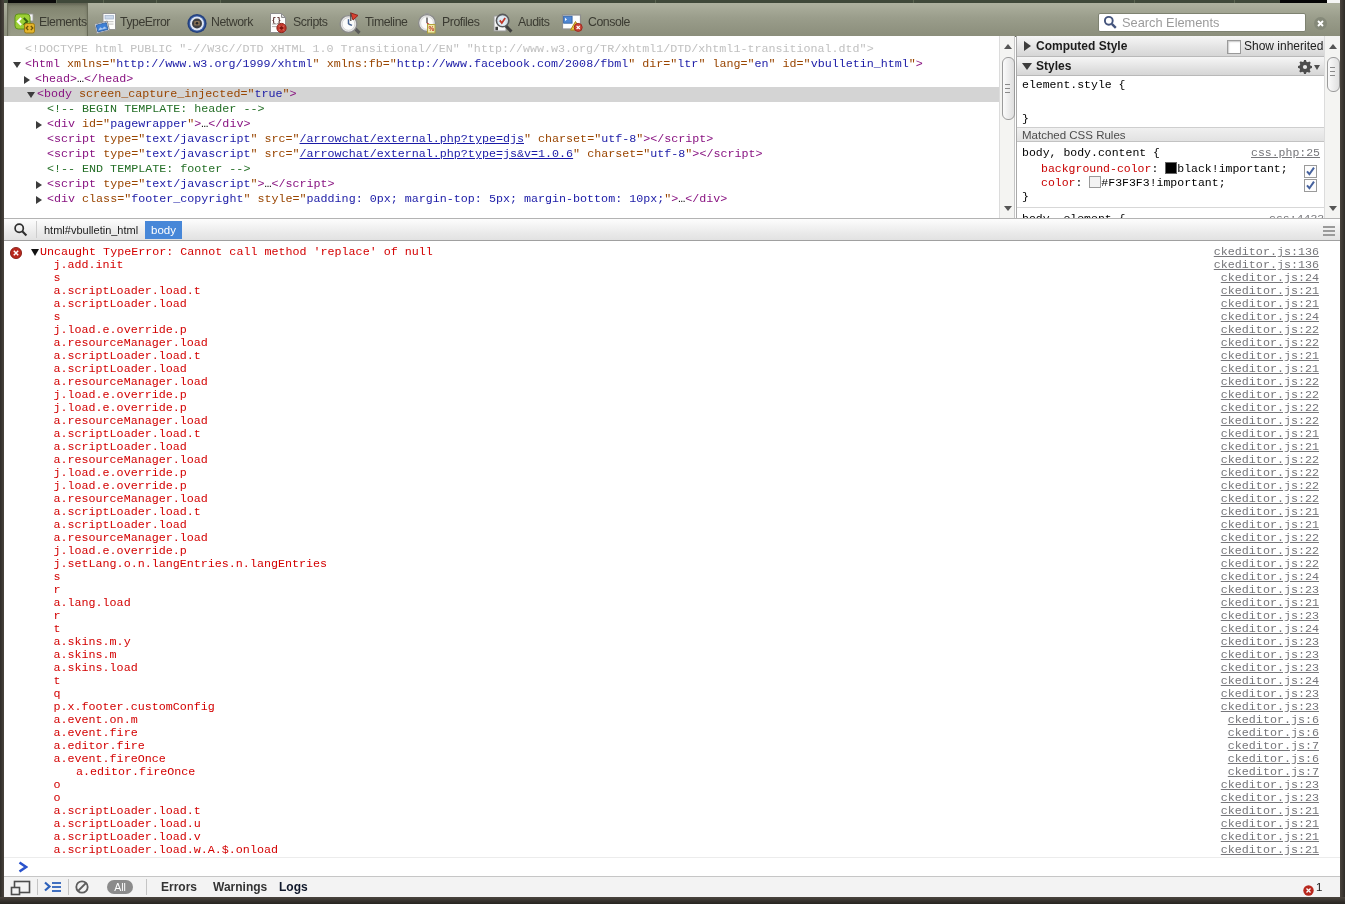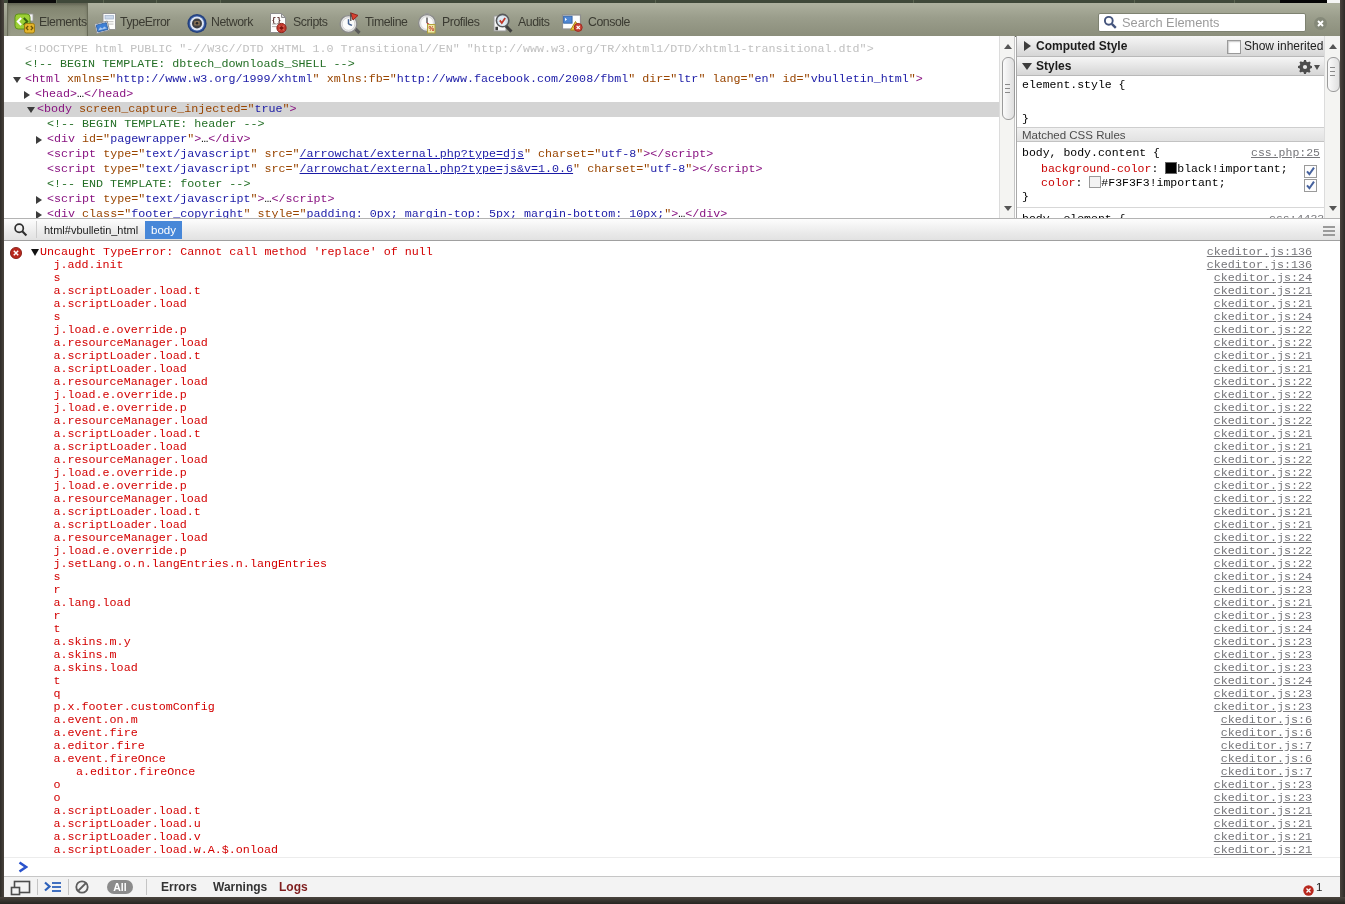--- a/index.html
+++ b/index.html
@@ -157,9 +157,6 @@
         <span class="abs" style="left:21px"><span class="sd">&lt;!DOCTYPE html PUBLIC "-//W3C//DTD XHTML 1.0 Transitional//EN" "http://www.w3.org/TR/xhtml1/DTD/xhtml1-transitional.dtd"&gt;</span></span>
       </div>
       <div class="erow" style="">
-        <span class="abs" style="left:21px"><span class="sc">&lt;!-- BEGIN TEMPLATE: dbtech_downloads_SHELL --&gt;</span></span>
-      </div>
-      <div class="erow" style="">
         <span class="tr abs" style="left:9px;top:5px;border-left:4px solid transparent;border-right:4px solid transparent;border-top:6.5px solid #3c3c3c"></span>
         <span class="abs" style="left:21px"><span class="st">&lt;html</span> <span class="sa">xmlns</span><span class="sa">="</span><span class="sv">http://www.w3.org/1999/xhtml</span><span class="sa">"</span> <span class="sa">xmlns:fb</span><span class="sa">="</span><span class="sv">http://www.facebook.com/2008/fbml</span><span class="sa">"</span> <span class="sa">dir</span><span class="sa">="</span><span class="sv">ltr</span><span class="sa">"</span> <span class="sa">lang</span><span class="sa">="</span><span class="sv">en</span><span class="sa">"</span> <span class="sa">id</span><span class="sa">="</span><span class="sv">vbulletin_html</span><span class="sa">"</span><span class="st">&gt;</span></span>
       </div>

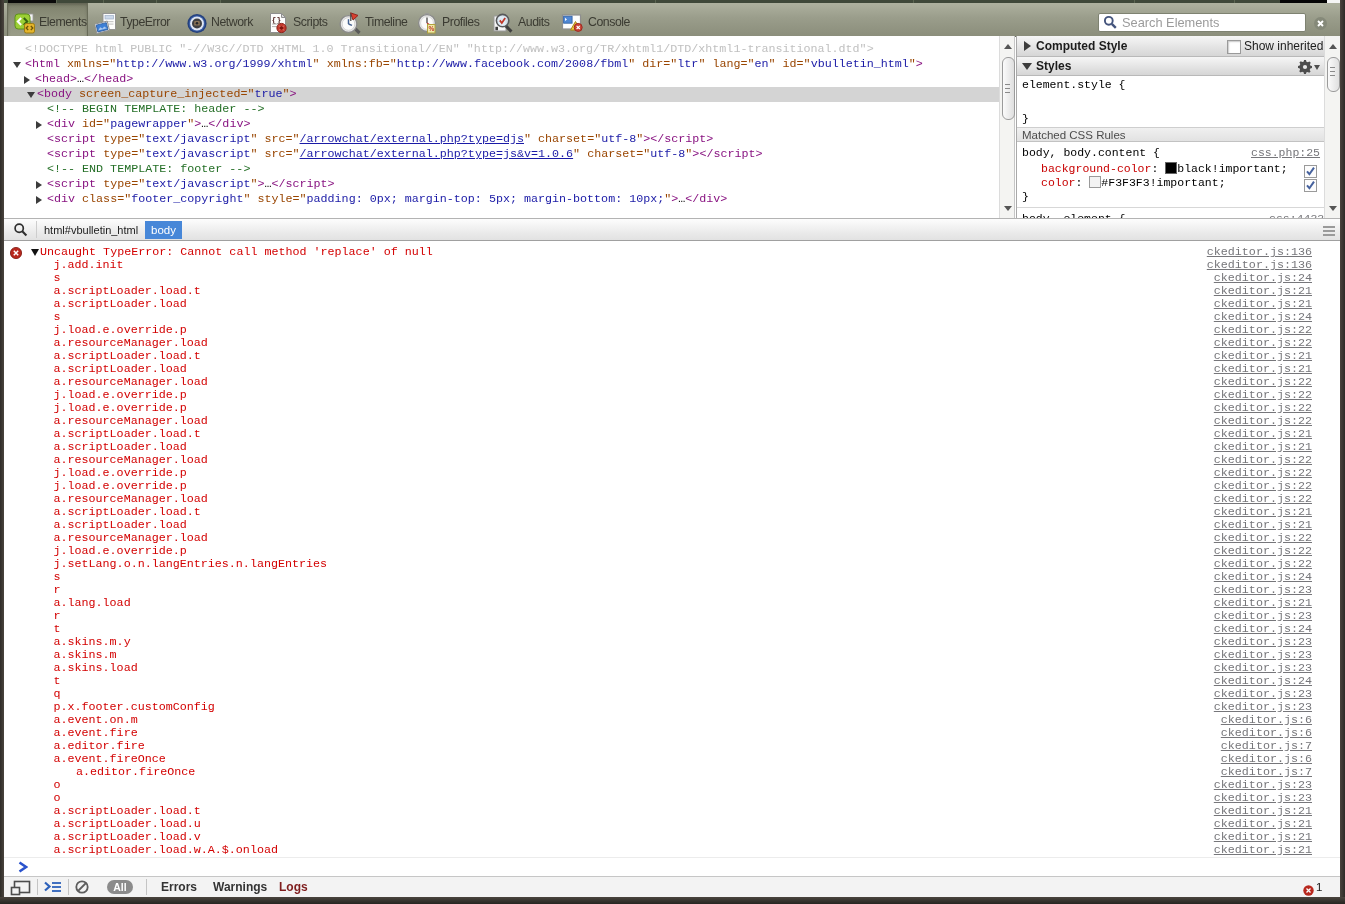--- a/index.html
+++ b/index.html
@@ -26,7 +26,7 @@
 
 .crow{position:relative;height:13px;line-height:13px;font-size:11.7px;color:#d30000;
  display:flex;justify-content:space-between}
-.crow .lk{color:#76767a;text-decoration:underline;margin-right:28px;flex:none}
+.crow .lk{color:#76767a;text-decoration:underline;margin-right:21px;flex:none}
 .crow .ms{white-space:pre}
 
 .sbtrack{position:absolute;background:#f4f4f2;border-left:1px solid #dcdcdc}

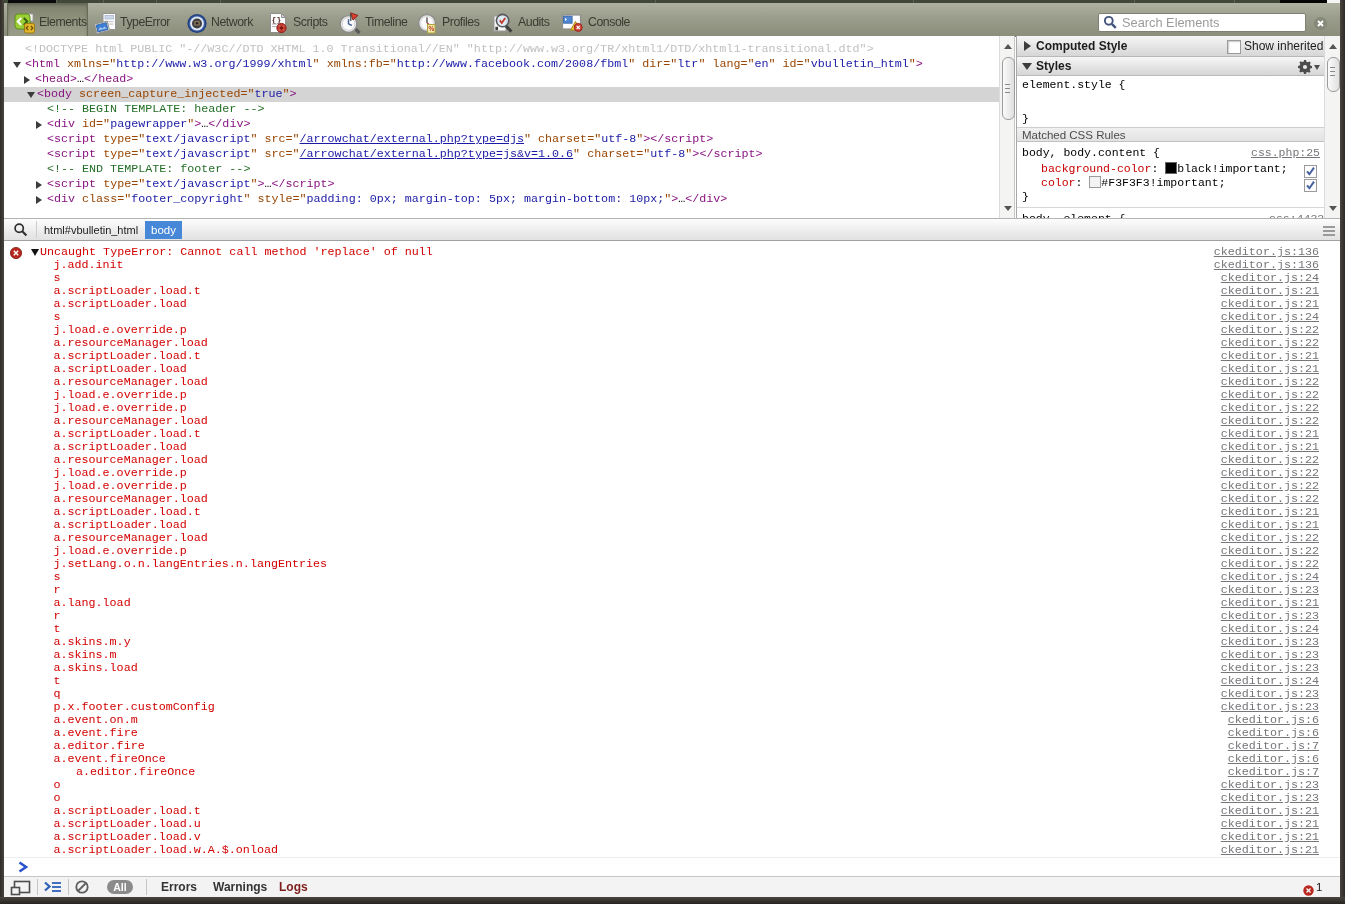--- a/index.html
+++ b/index.html
@@ -476,7 +476,7 @@
 <circle cx="7" cy="7" r="5.7" fill="none" stroke="#5d5d5d" stroke-width="1.8"></circle>
 <line x1="3" y1="11" x2="11" y2="3" stroke="#5d5d5d" stroke-width="1.8"></line>
         </svg></div>
-      <div class="abs" style="left:103px;top:3px;width:26px;height:14px;background:#8b8b8b;border-radius:7px;color:#fff;font-size:10.5px;font-weight:bold;text-align:center;line-height:14px">All</div>
+      <div class="abs" style="left:103px;top:3px;width:26px;height:14px;background:#8b8b8b;border-radius:7px;color:#fff;font-size:10.5px;font-weight:normal;text-align:center;line-height:14px">All</div>
       <div class="abs" style="left:142px;top:2px;width:1px;height:16px;background:#c4c4c4"></div>
       <div class="abs" style="left:157px;top:0;height:20px;line-height:21px;font-size:12px;font-weight:bold;color:#333">Errors</div>
       <div class="abs" style="left:209px;top:0;height:20px;line-height:21px;font-size:12px;font-weight:bold;color:#333">Warnings</div>

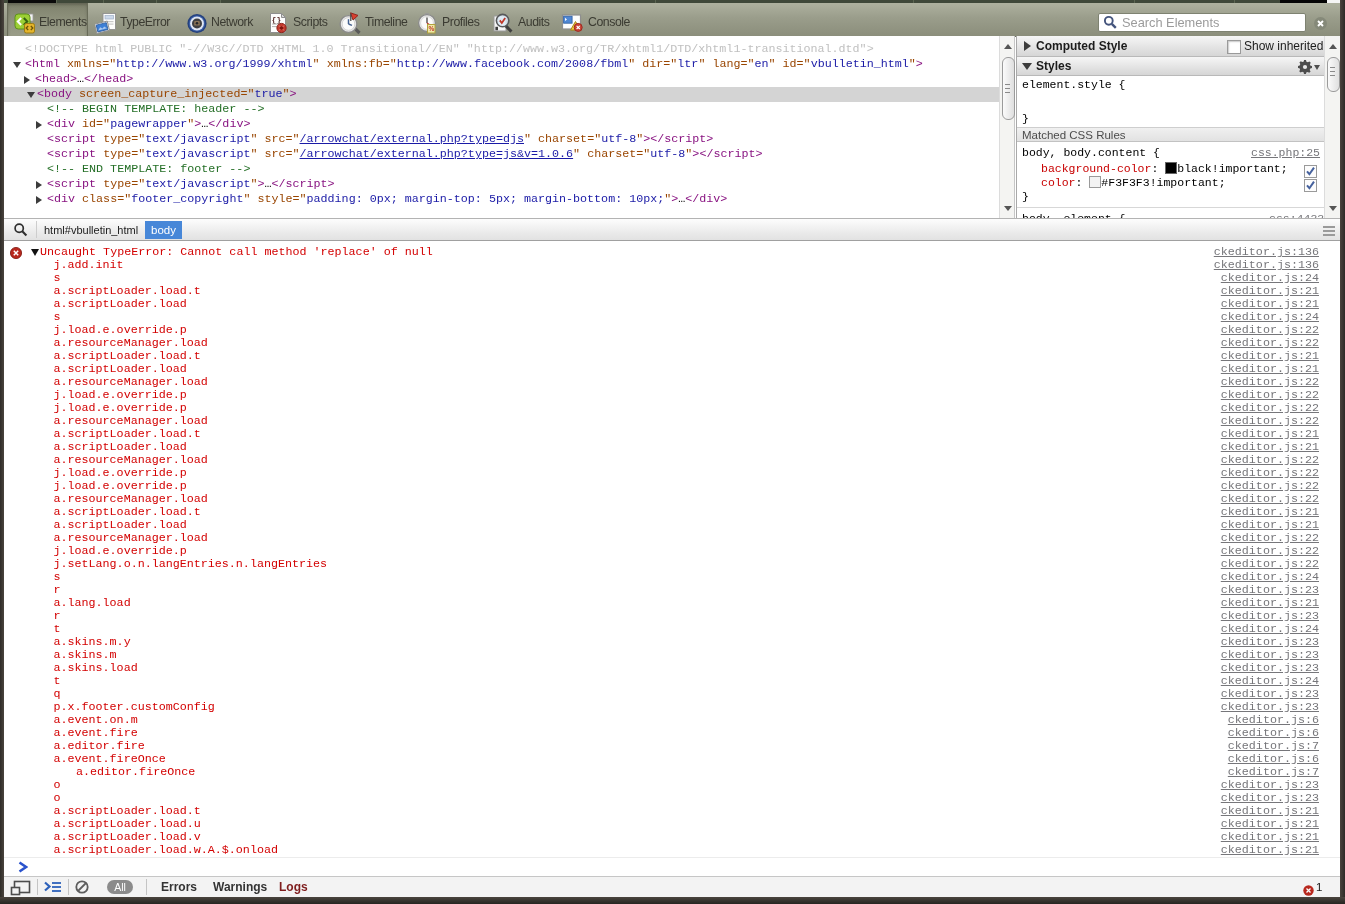--- a/index.html
+++ b/index.html
@@ -480,7 +480,7 @@
       <div class="abs" style="left:142px;top:2px;width:1px;height:16px;background:#c4c4c4"></div>
       <div class="abs" style="left:157px;top:0;height:20px;line-height:21px;font-size:12px;font-weight:bold;color:#333">Errors</div>
       <div class="abs" style="left:209px;top:0;height:20px;line-height:21px;font-size:12px;font-weight:bold;color:#333">Warnings</div>
-      <div class="abs" style="left:275px;top:0;height:20px;line-height:21px;font-size:12px;font-weight:bold;color:#7f1d1d">Logs</div>
+      <div class="abs" style="left:275px;top:0;height:20px;line-height:21px;font-size:12px;font-weight:bold;color:#0f172a">Logs</div>
       <div class="abs" style="left:1299px;top:5px"><svg width="11" height="11" viewBox="0 0 11 11">
 <circle cx="5.5" cy="5.5" r="5.2" fill="#b8281e"></circle>
 <path d="M3.5 3.5 l4 4 m0 -4 l-4 4" stroke="#fff" stroke-width="1.3"></path>

